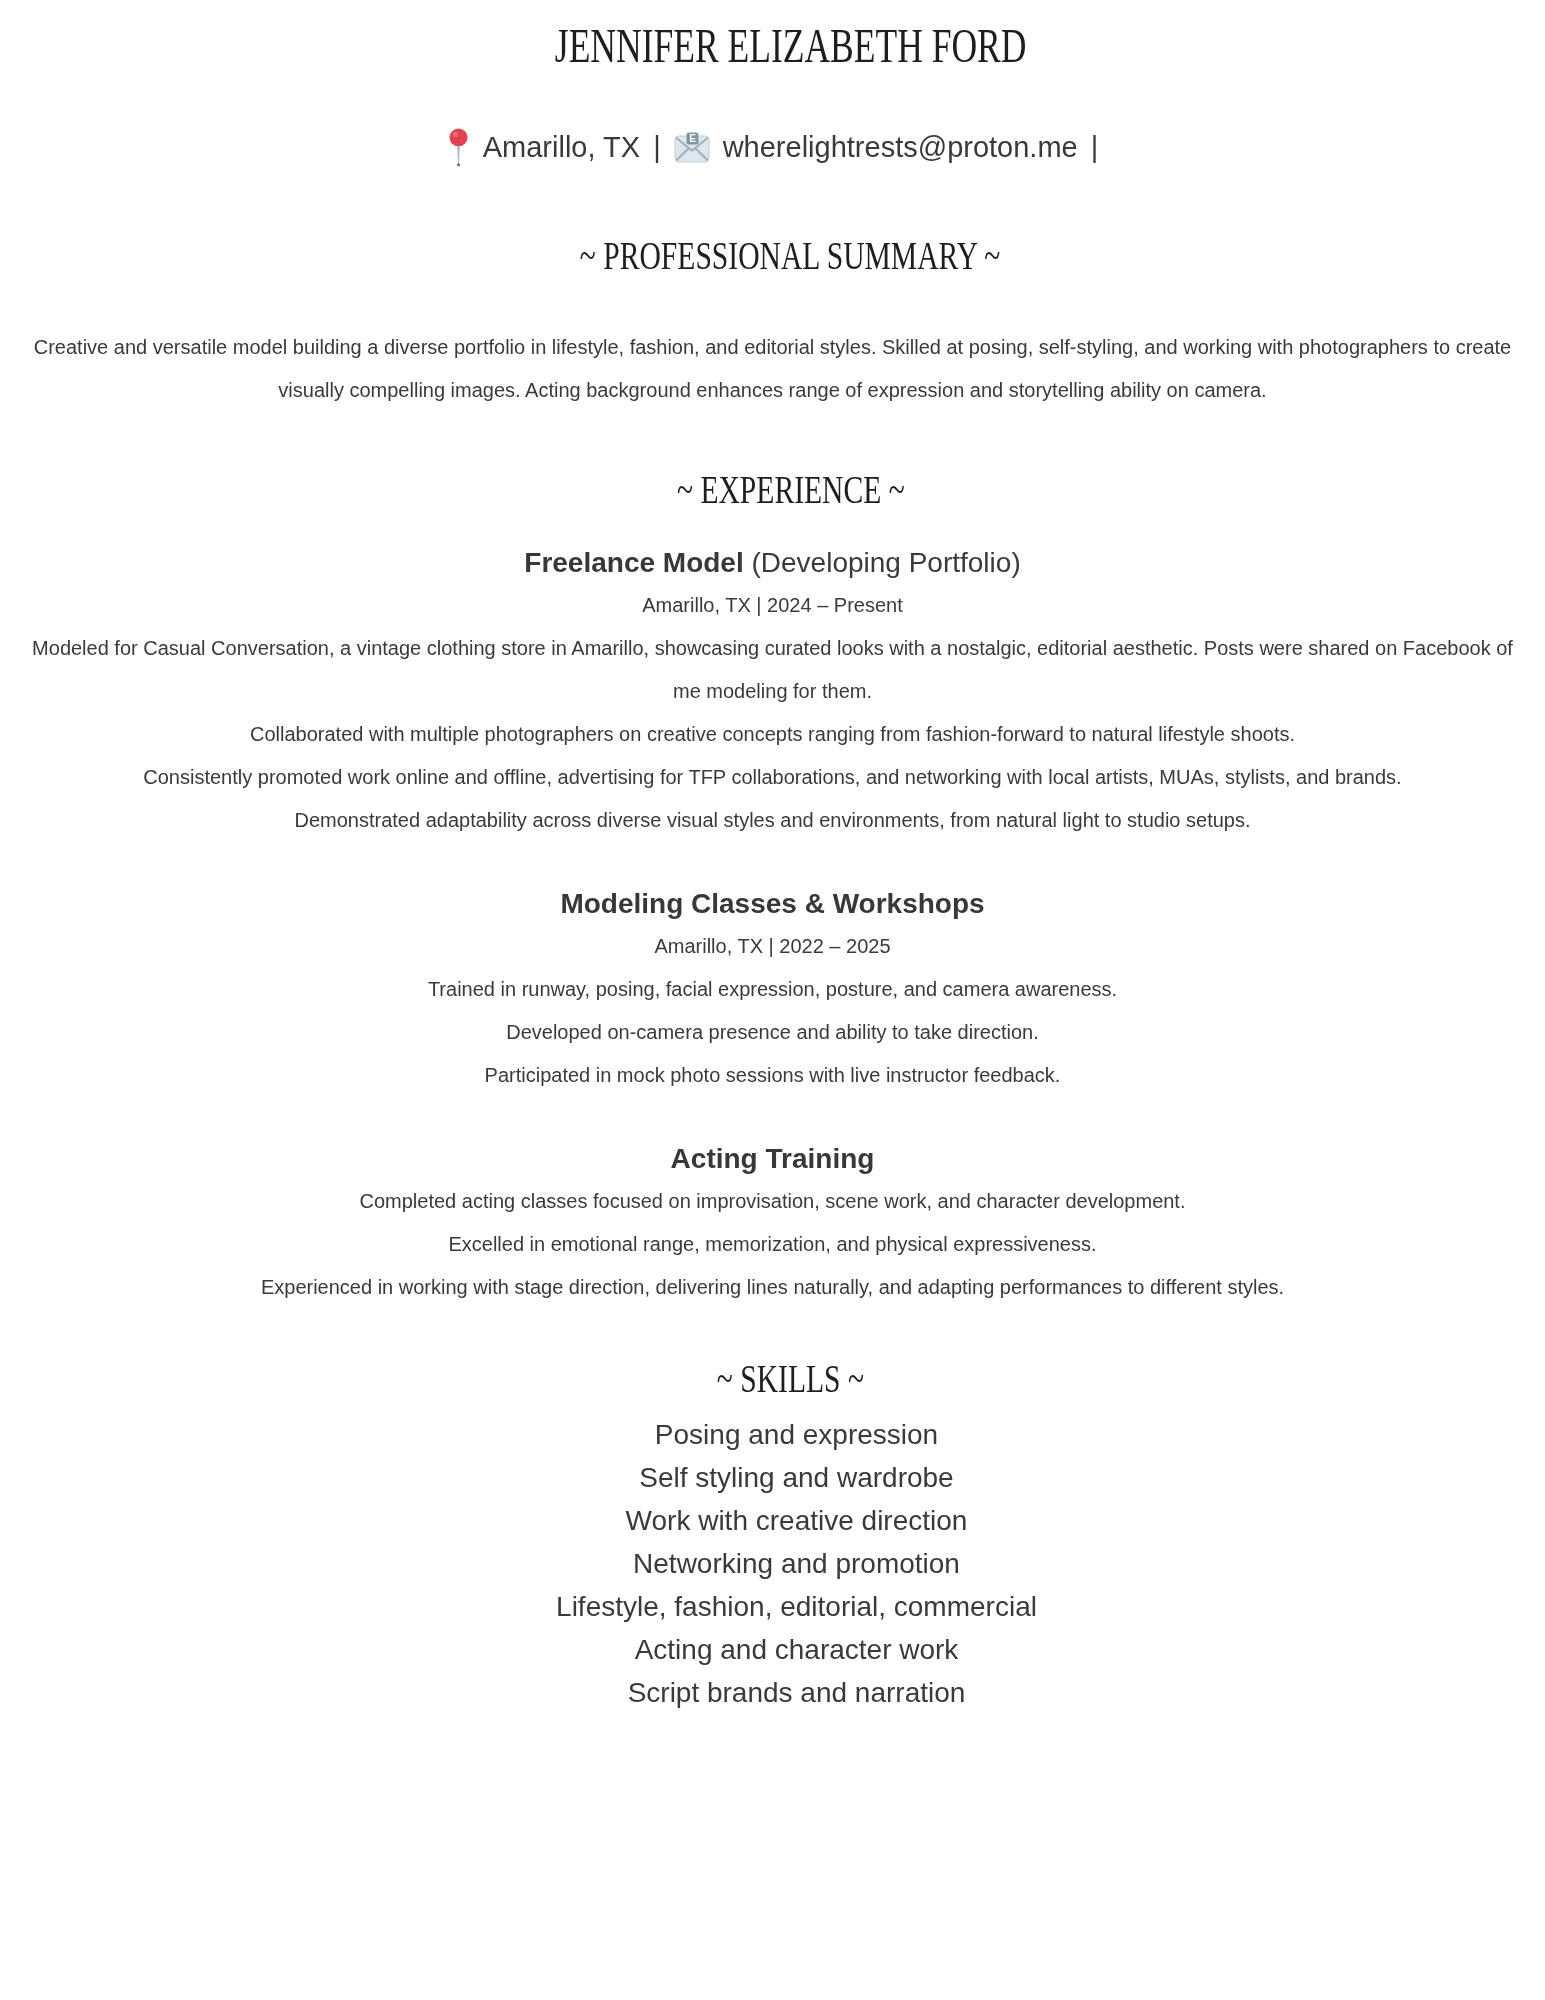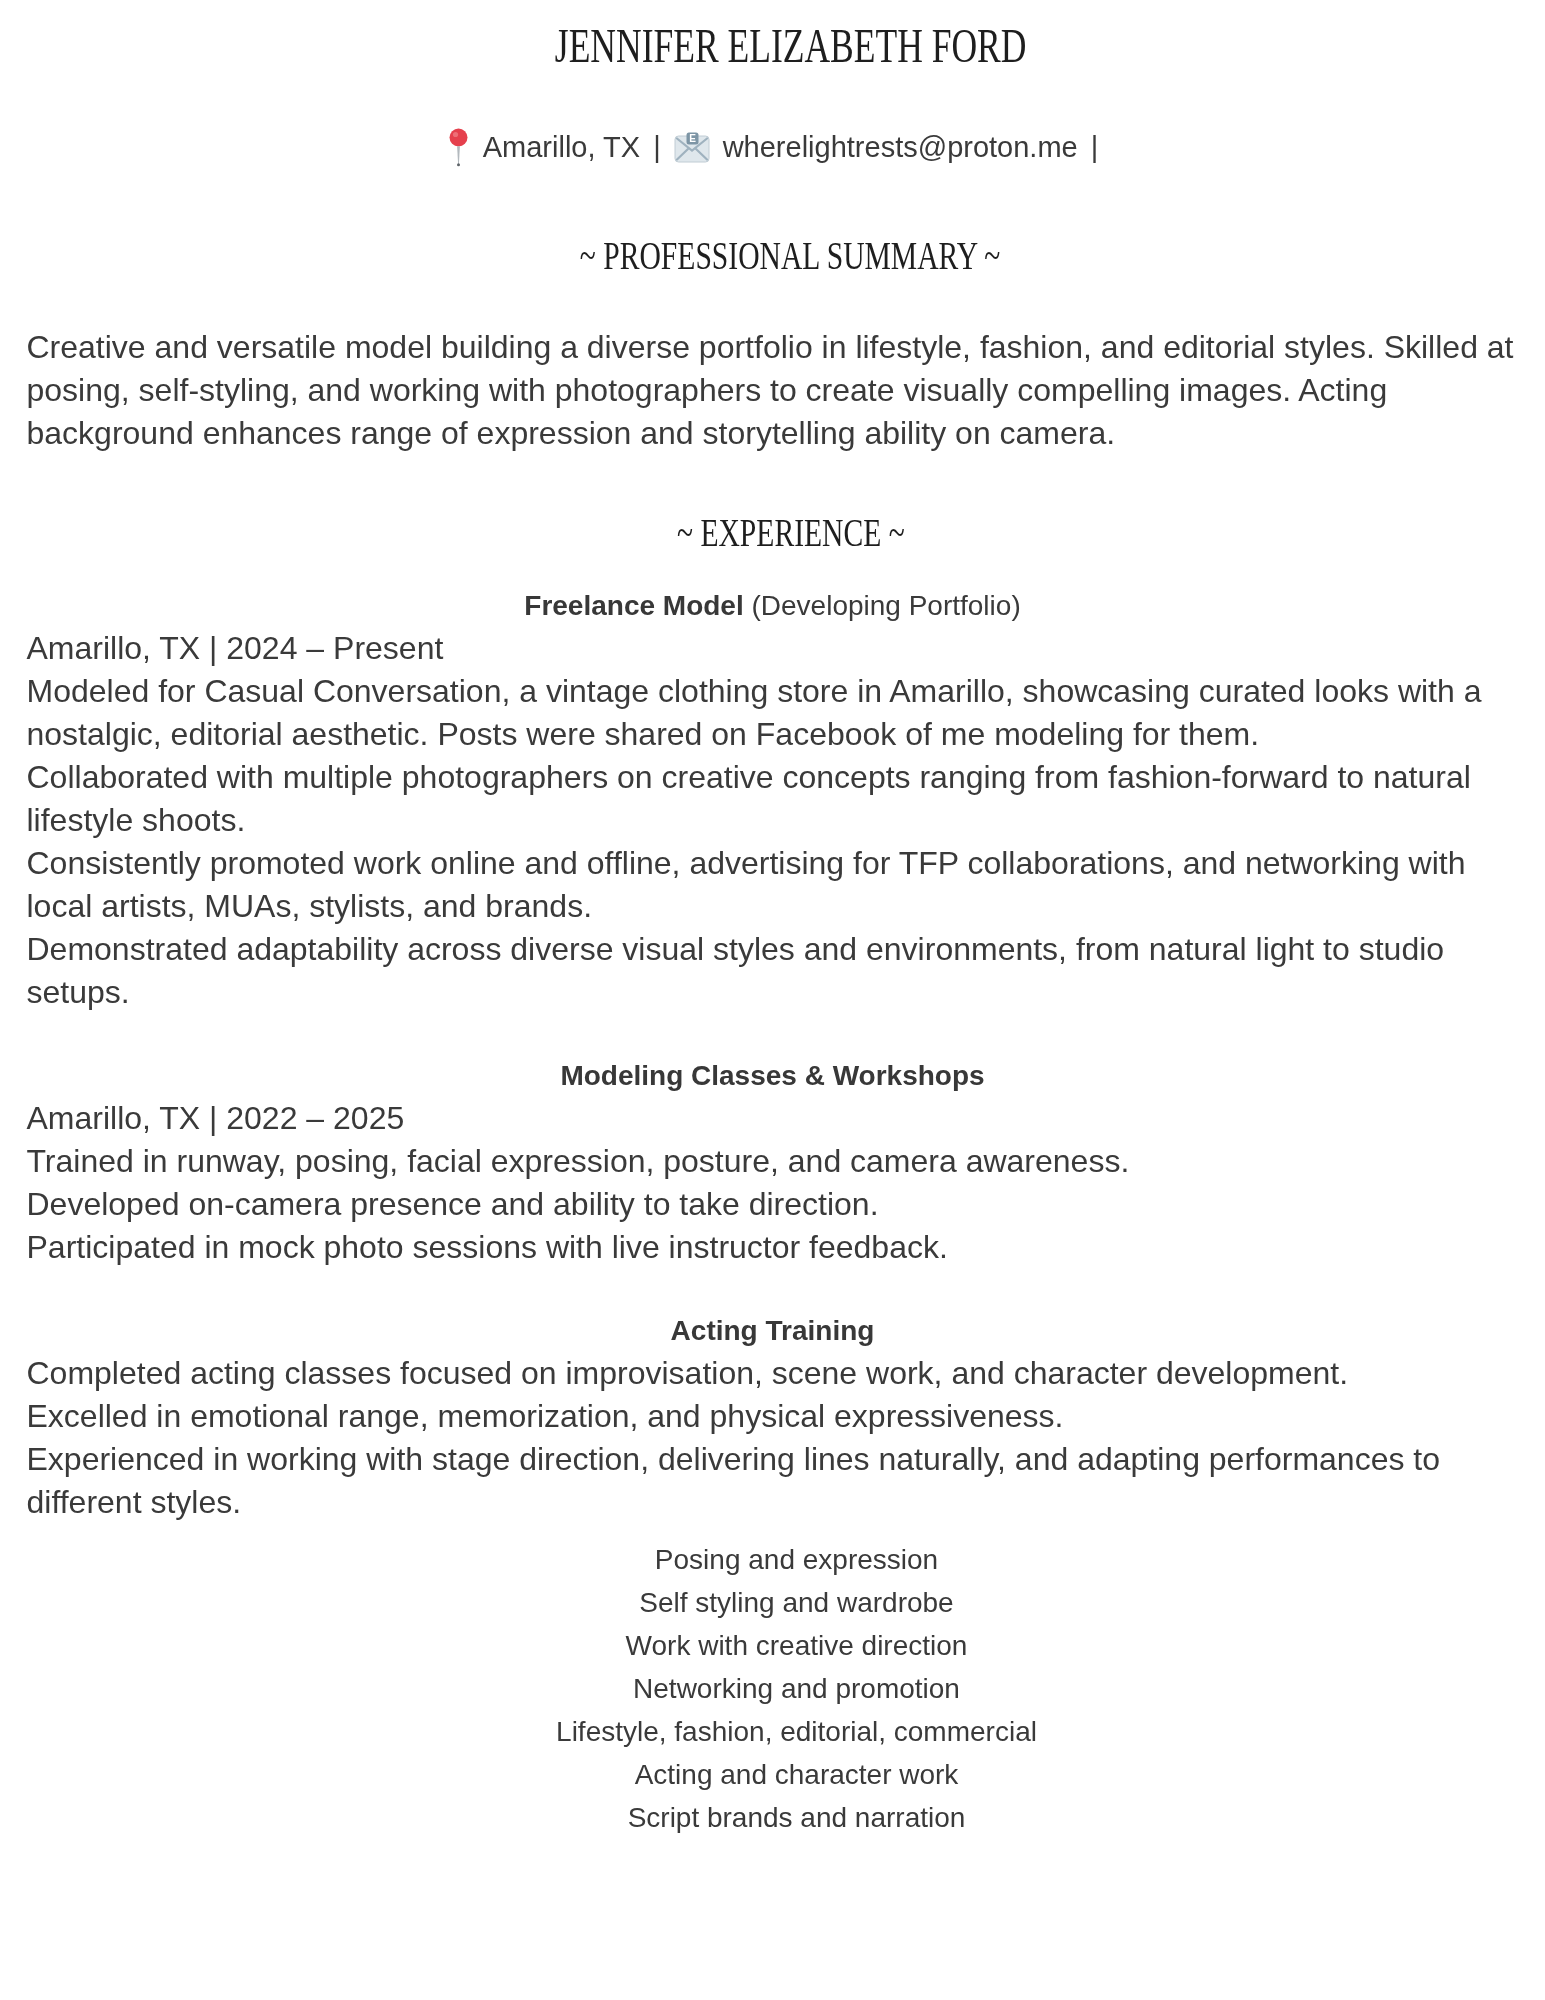--- a/index.html
+++ b/index.html
@@ -62,8 +62,9 @@
   }
   
   .body-line, .body-par {
-    font-size: 32px;
+    font-size: 20px;
     line-height: 43px;
+    text-align: center;
     color: #3a3a3a;
     margin: 0 auto;
     max-width: 1492px;

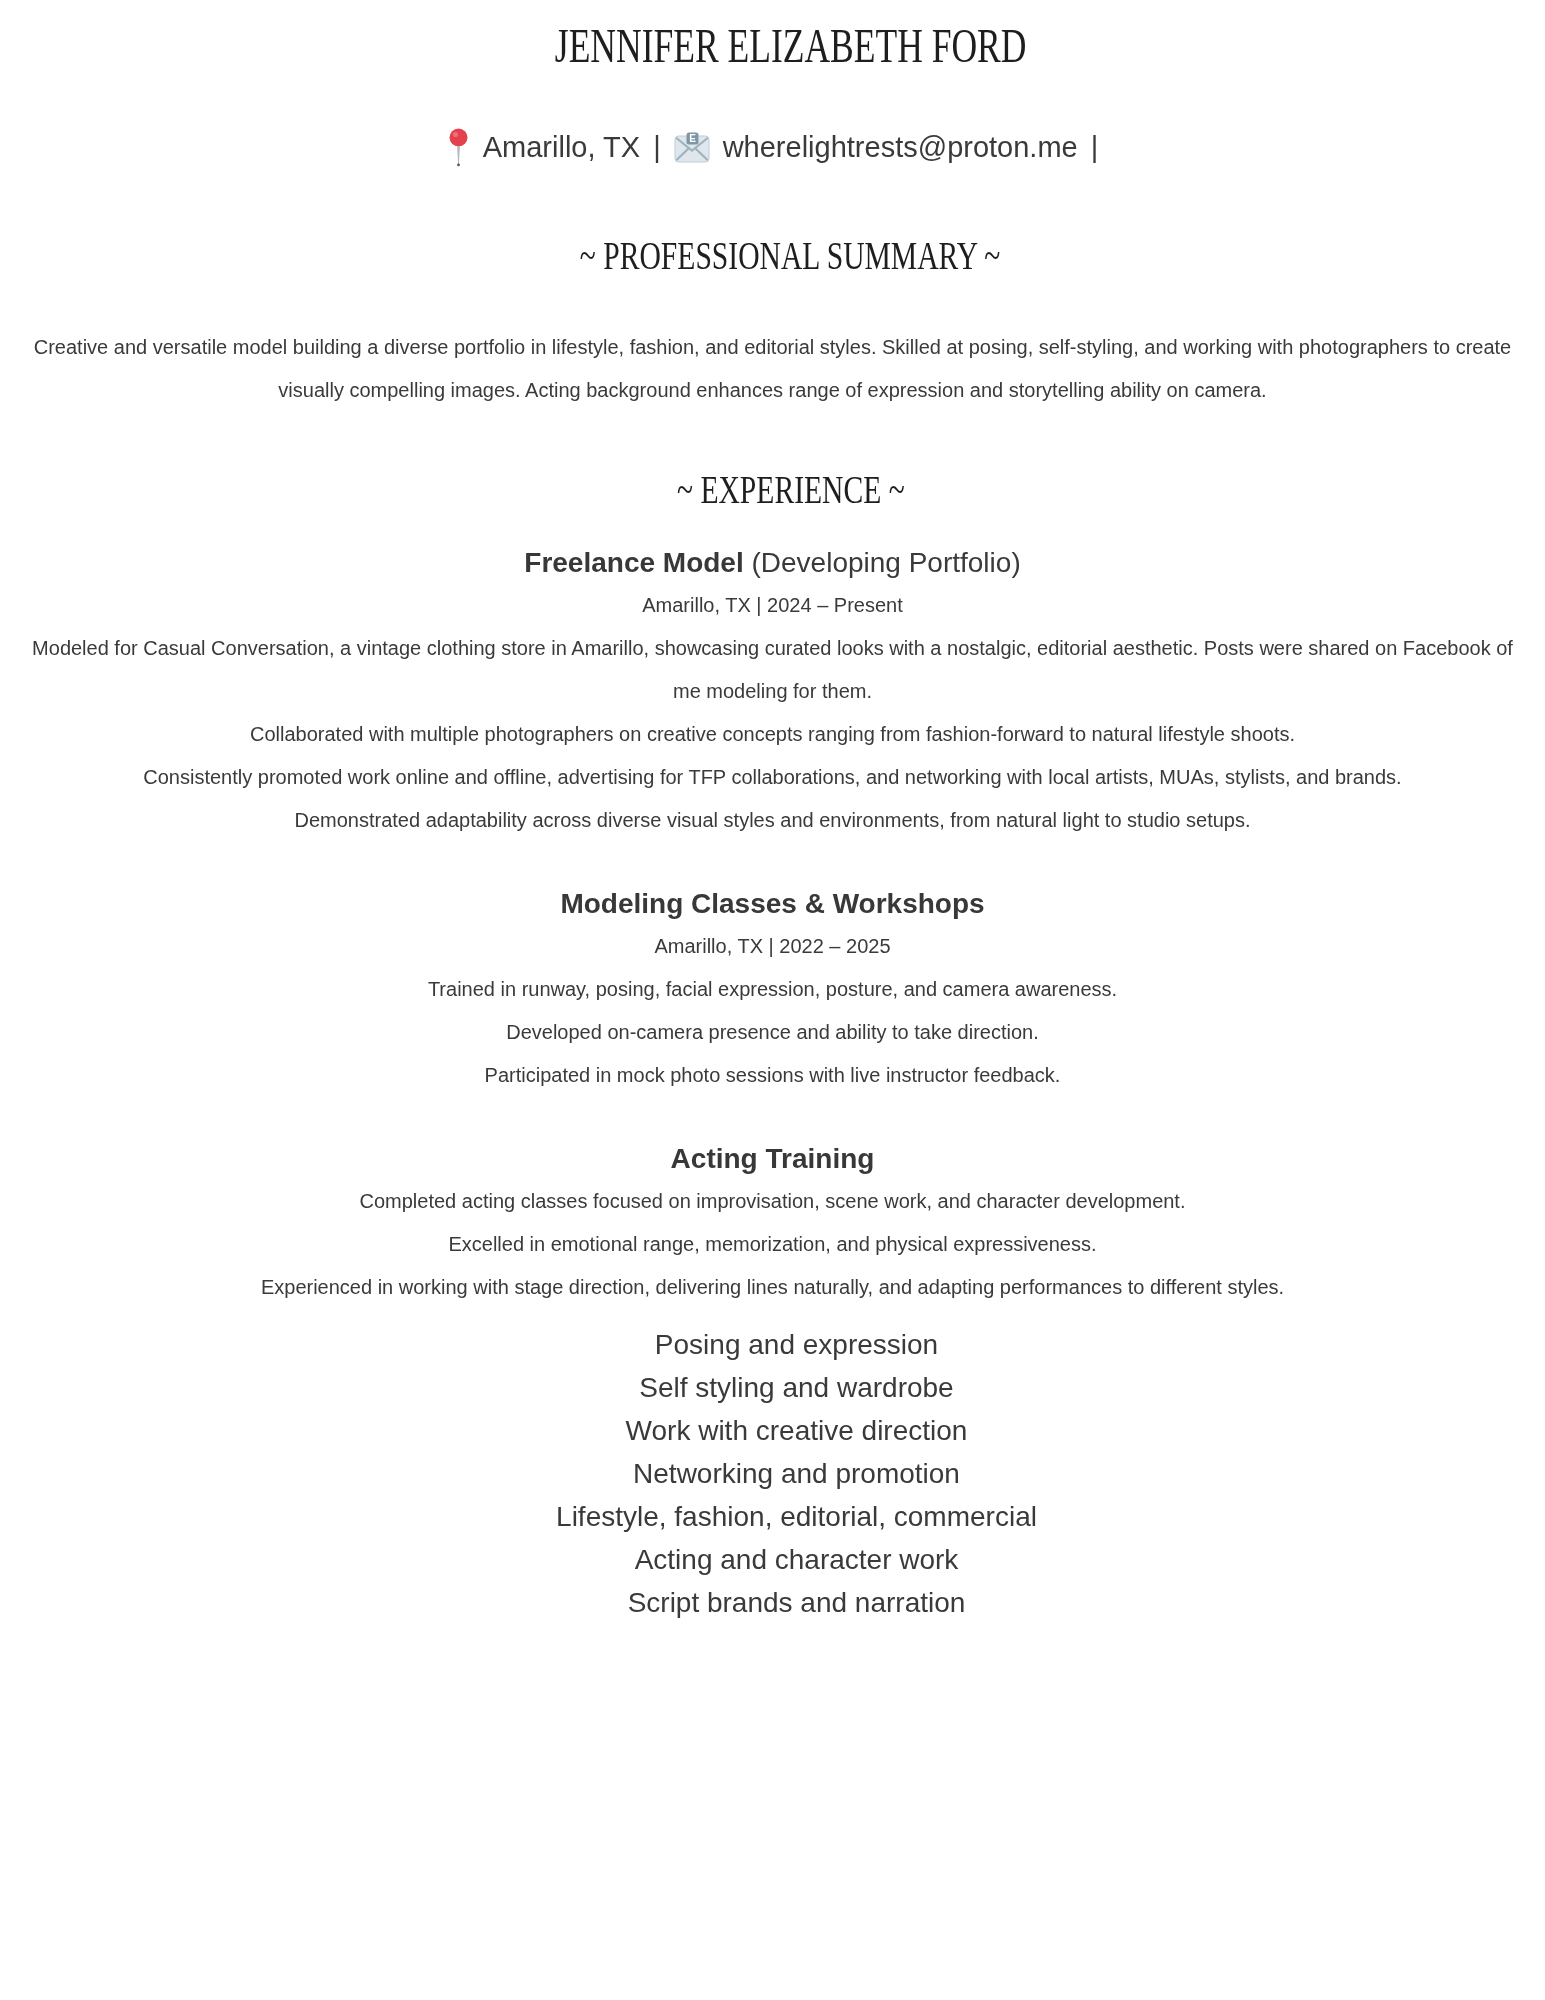--- a/index.html
+++ b/index.html
@@ -146,6 +146,7 @@
     <p class="body-par">Experienced in working with stage direction, delivering lines naturally, and adapting performances to different styles.</p>
   </div>
 
+  <h2 class="serif-heading section-heading" id="skills-heading"><span class="condensed">~ SKILLS ~</span></h2>
 
   <div class="skills-list">
     <div class="skill-item">Posing and expression</div>

